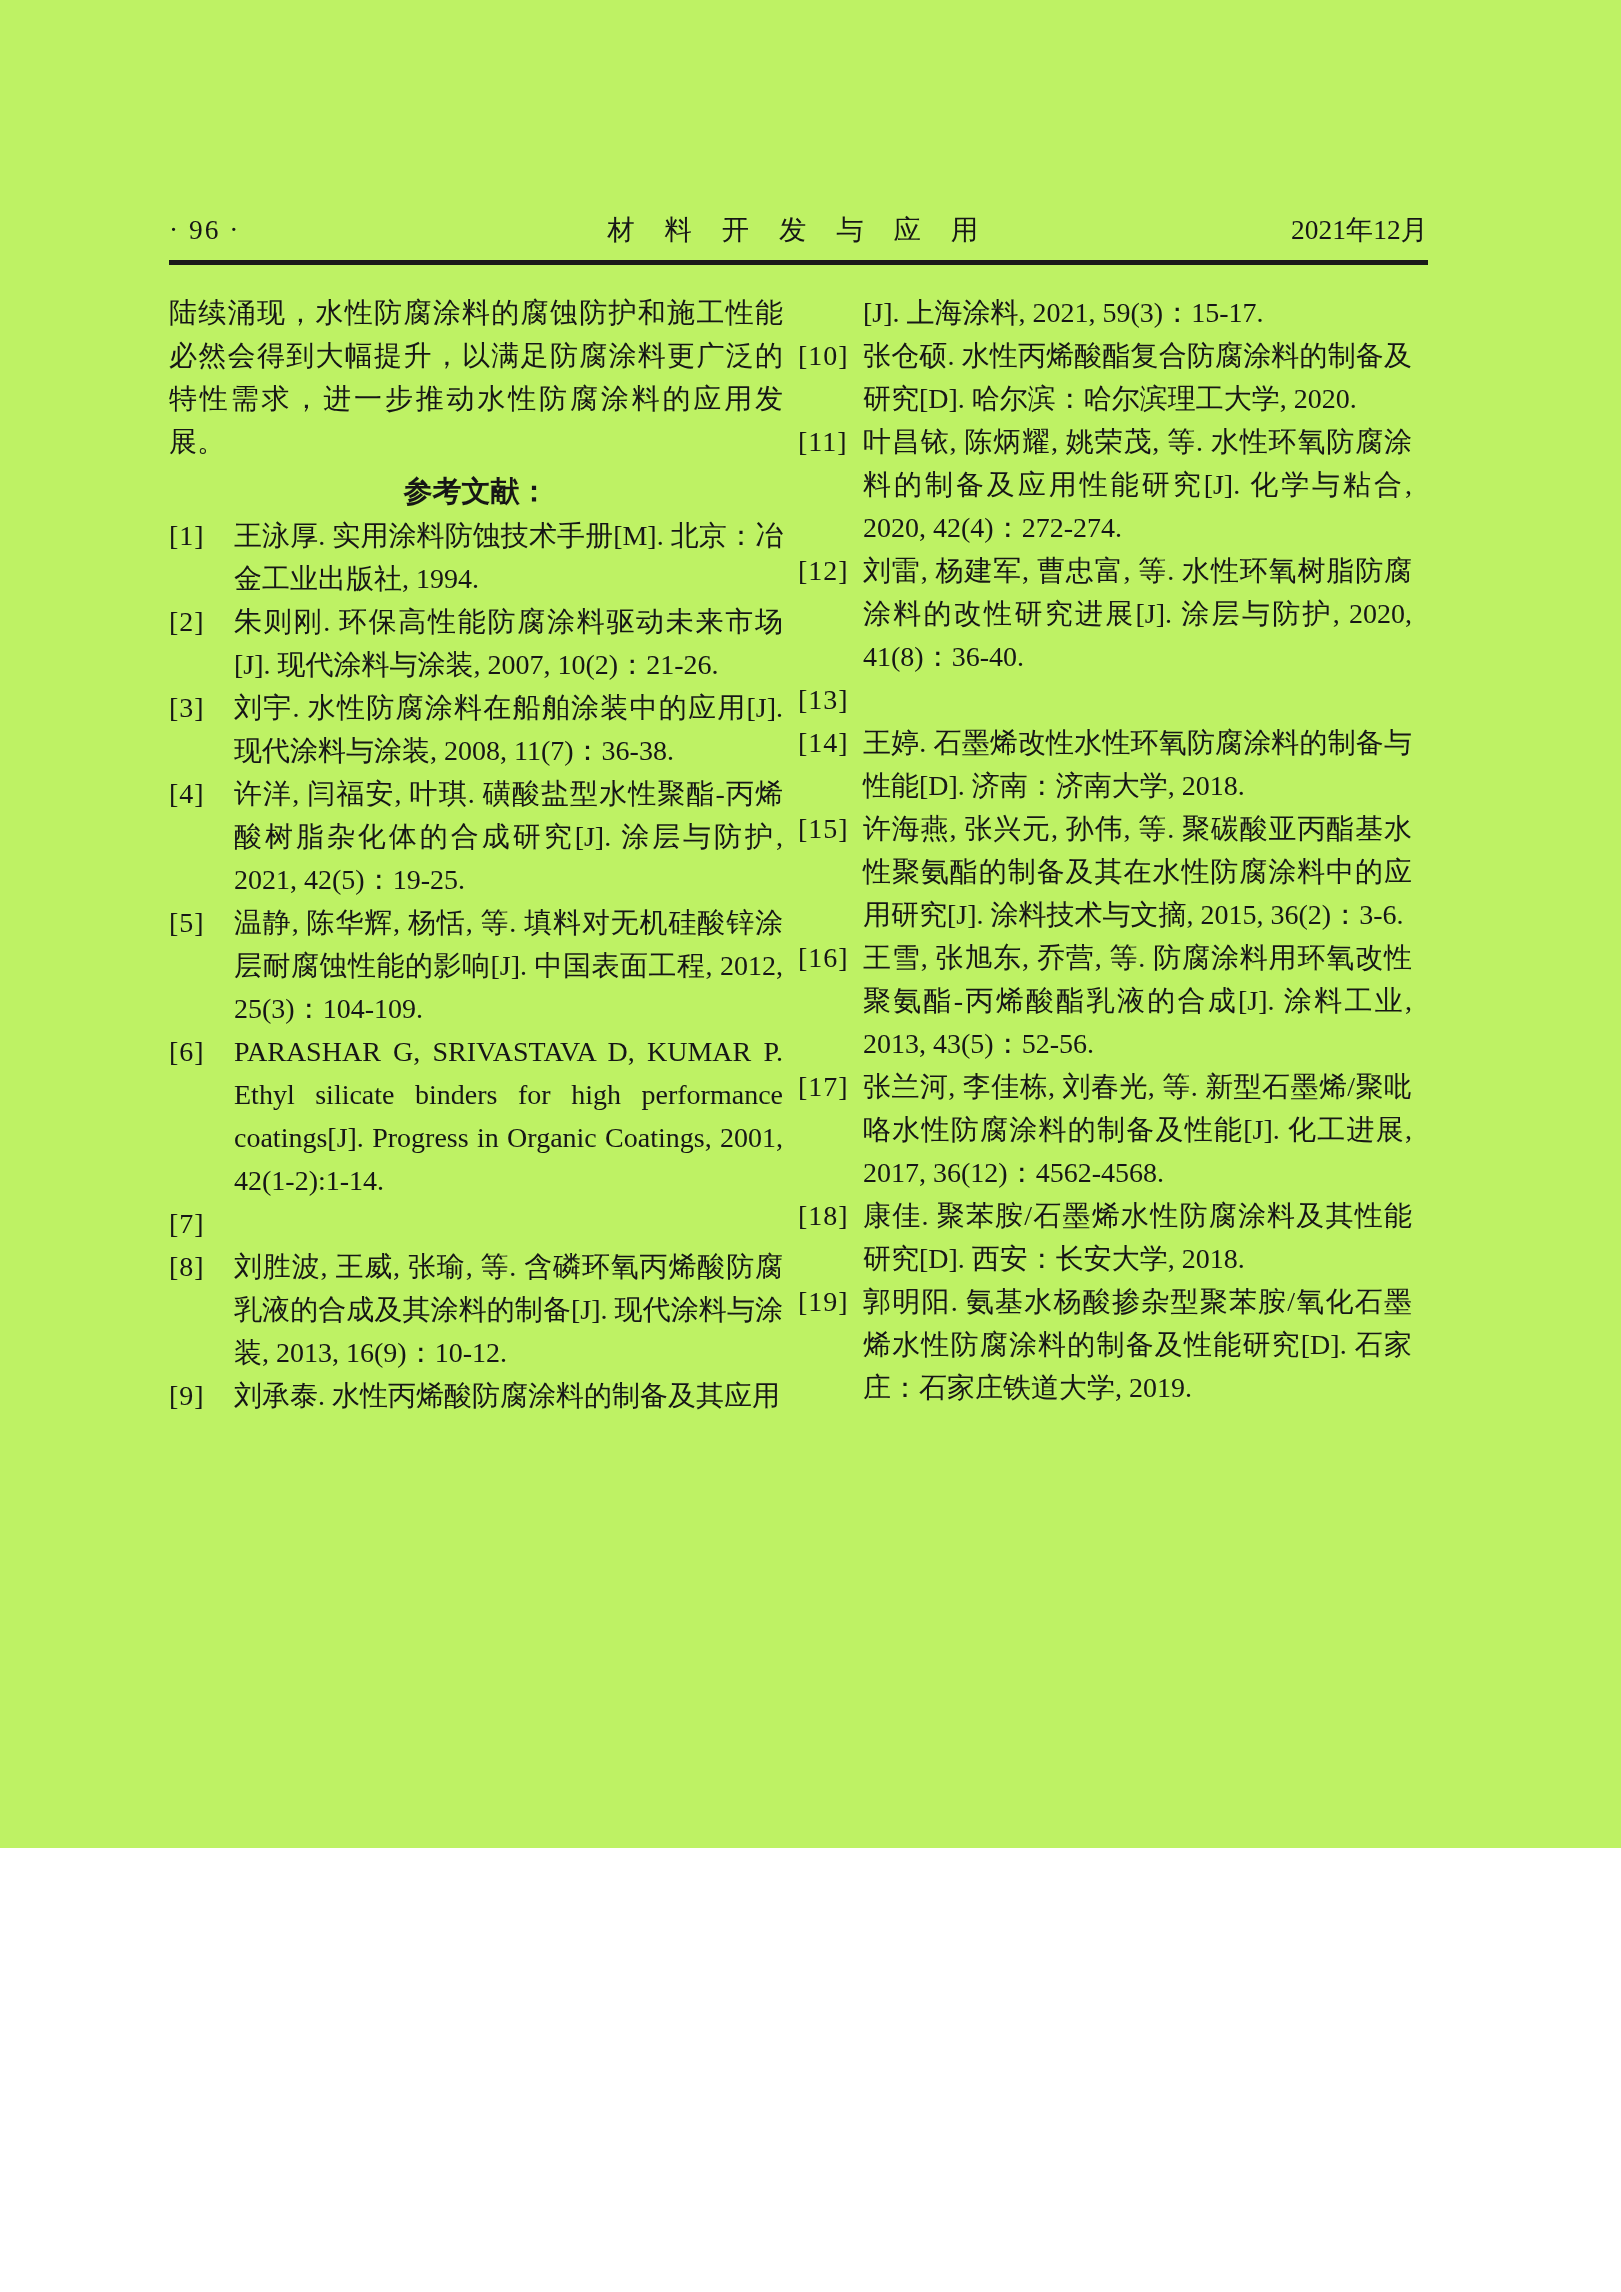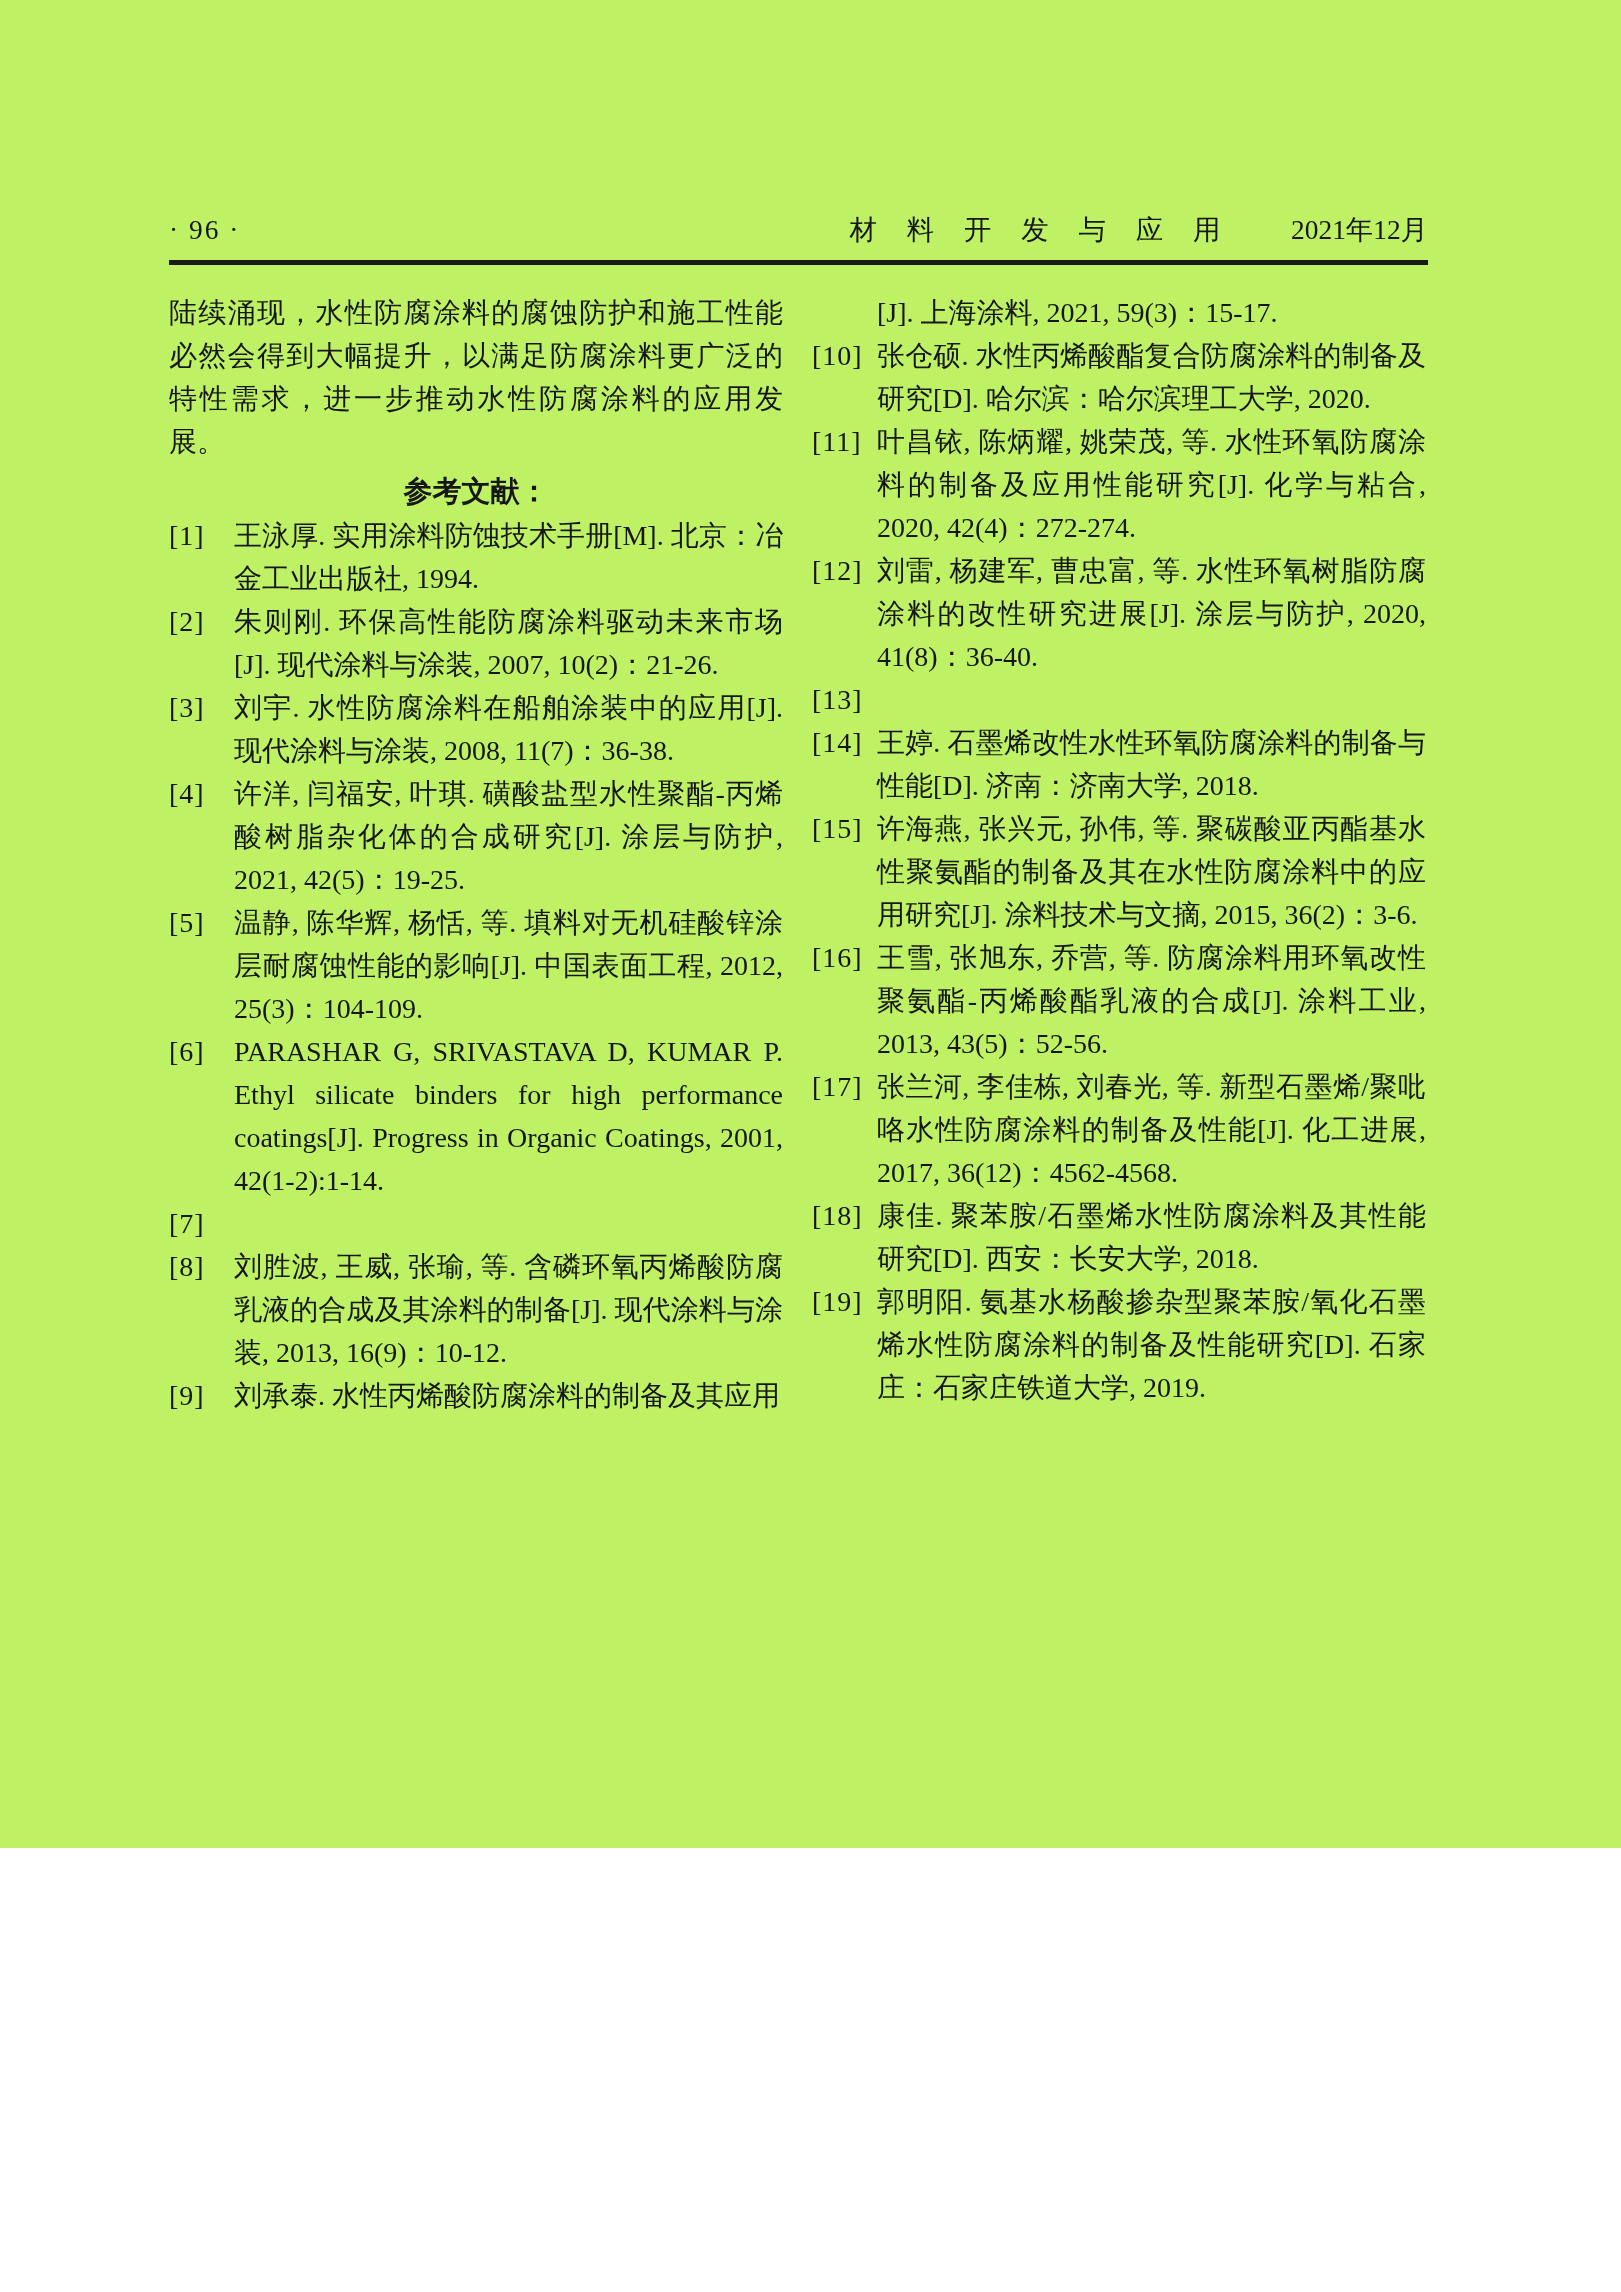--- a/index.html
+++ b/index.html
@@ -31,7 +31,7 @@
   .header .page-num { width: 196px; letter-spacing: 2px; }
   .header .journal-title {
     flex: 1;
-    text-align: right;
+    text-align: center;
     letter-spacing: 0.42em;
     white-space: nowrap;
   }

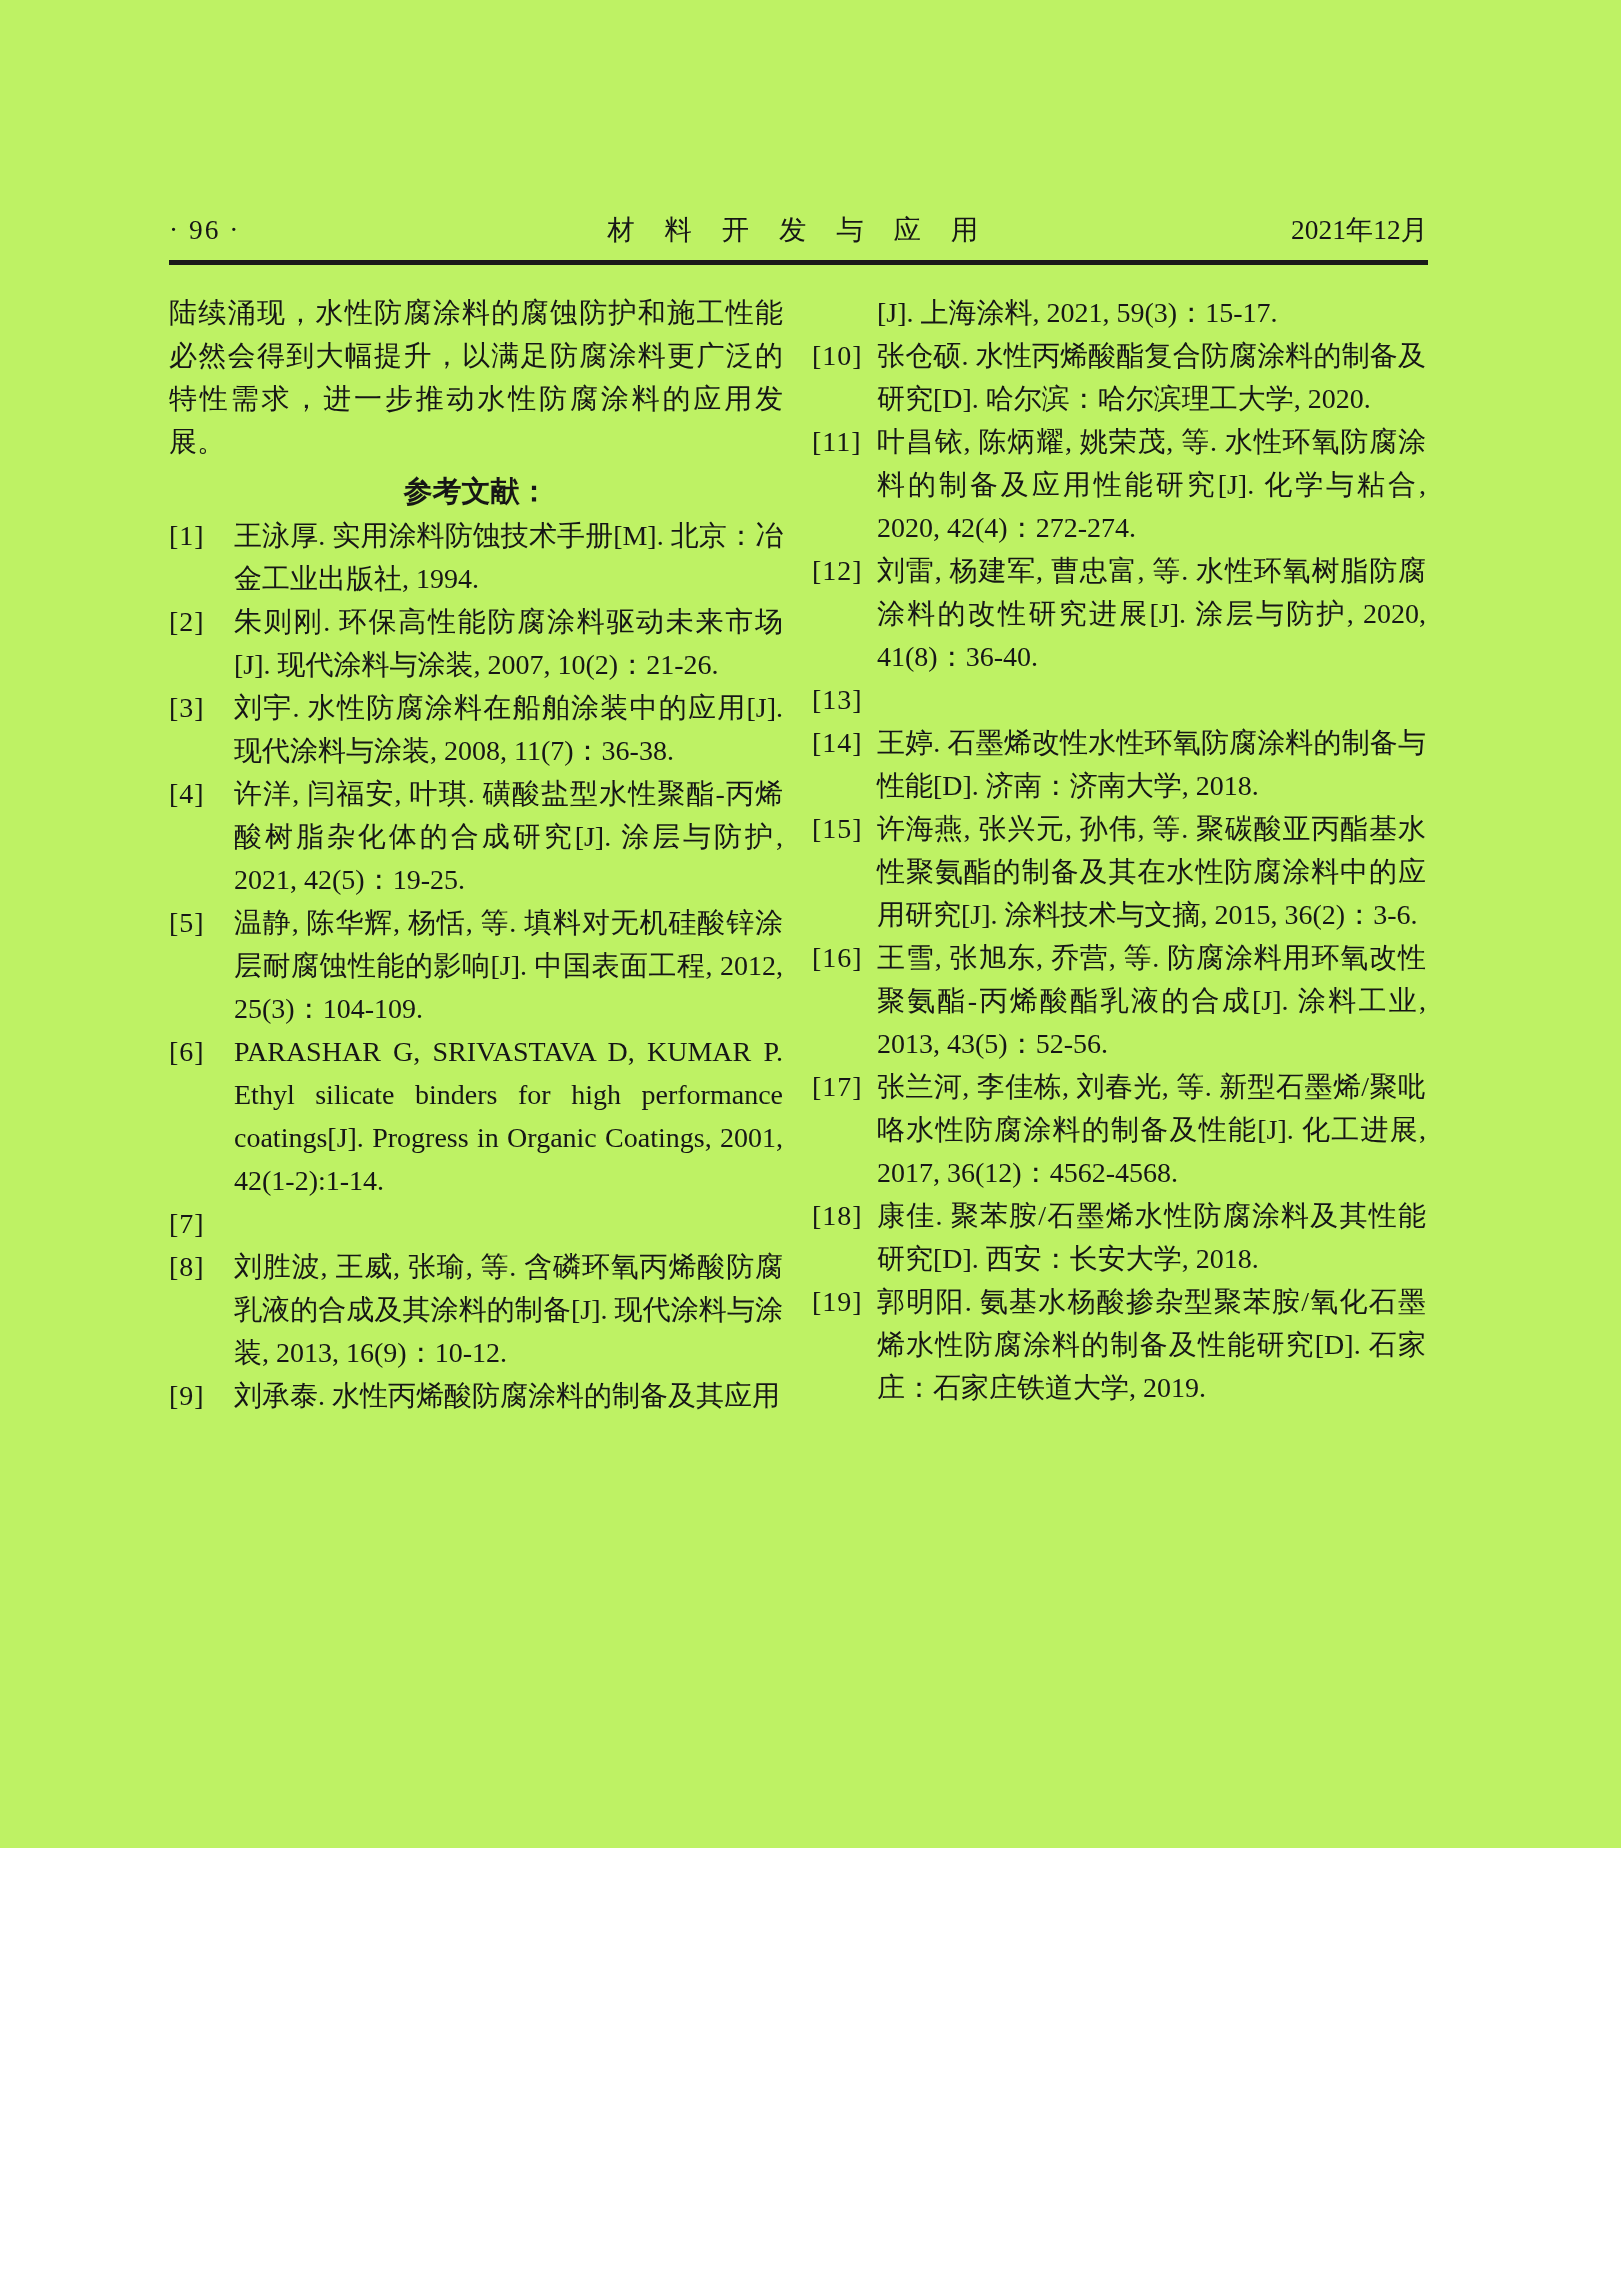--- a/index.html
+++ b/index.html
@@ -45,7 +45,7 @@
   
   .columns {
     display: flex;
-    gap: 29px;
+    gap: 15px;
     margin-top: 26.5px;
   }
   .col {

